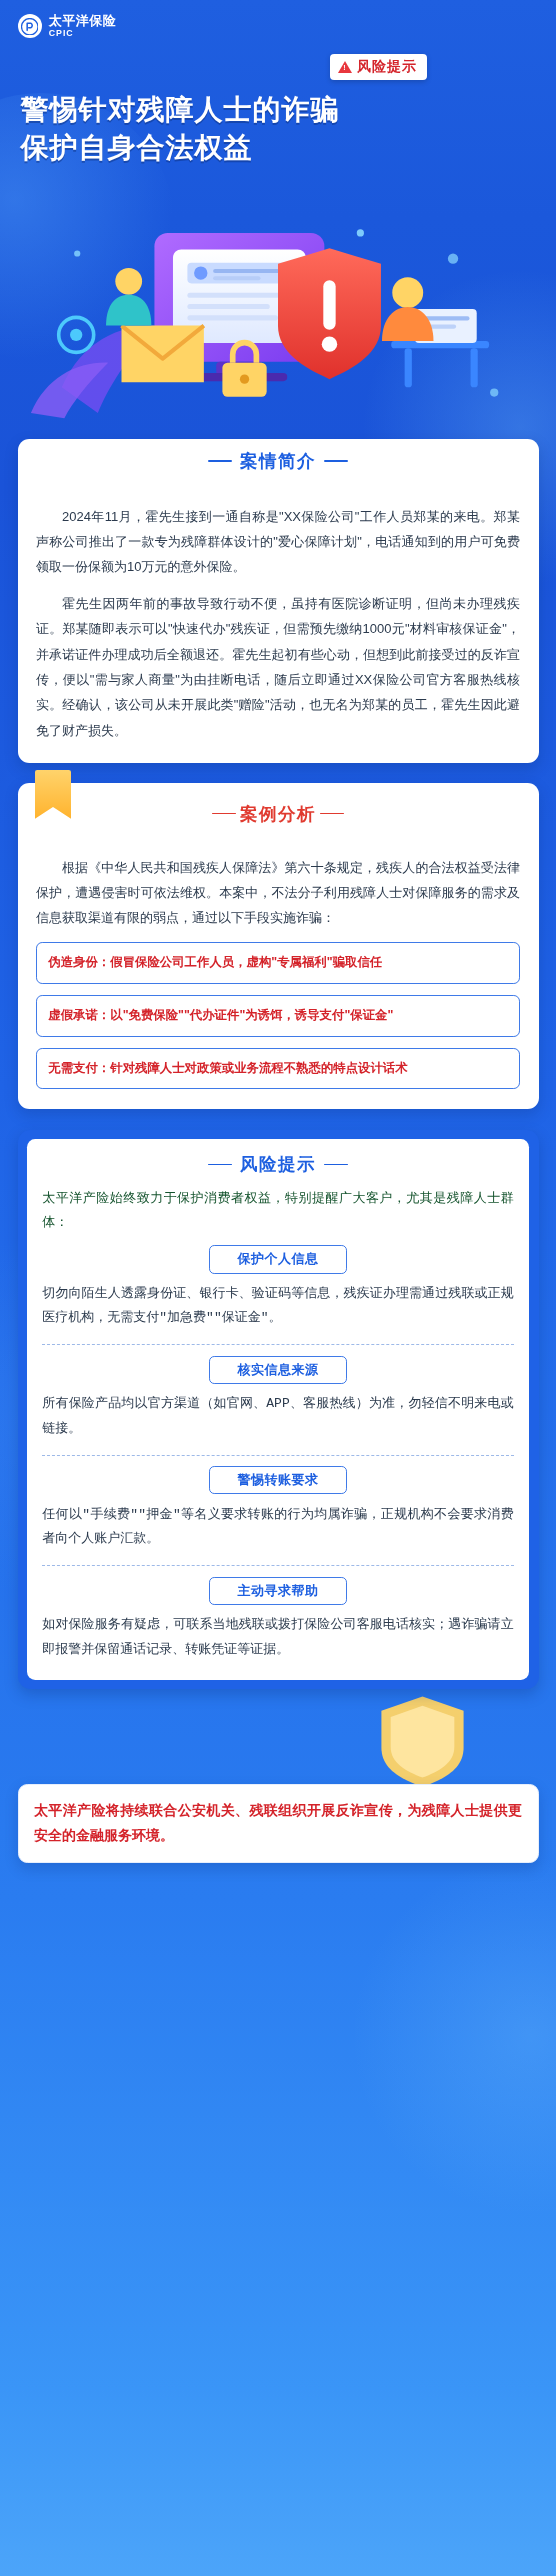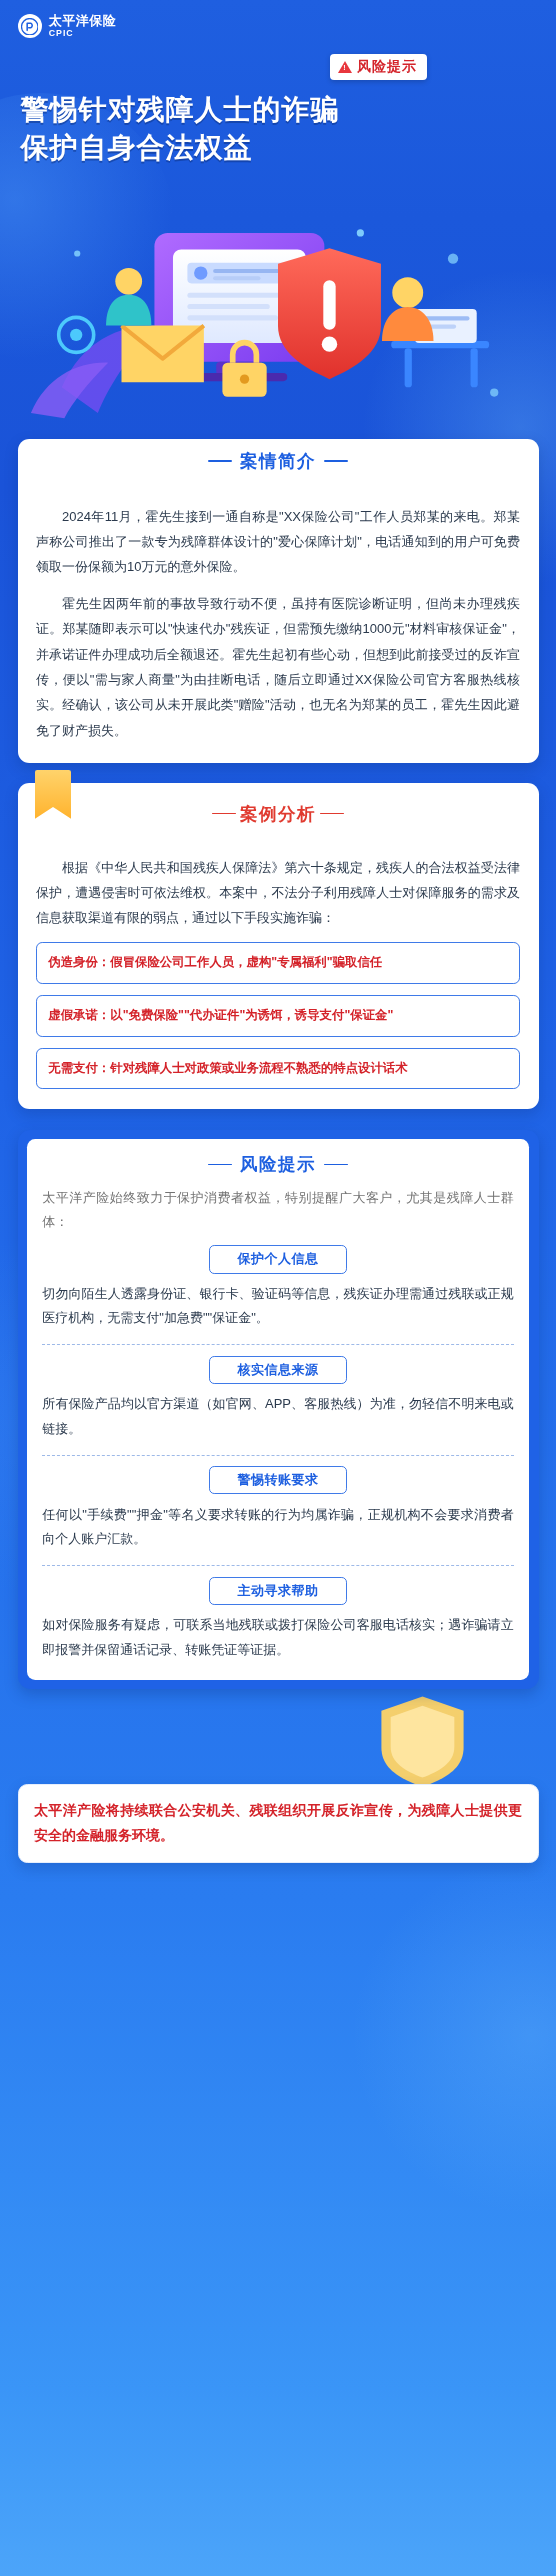--- a/index.html
+++ b/index.html
@@ -206,7 +206,7 @@
   .risk-lead {
     font-size: 13px;
     line-height: 1.9;
-    color: #737373;
+    color: #14532d;
     margin-top: 9.3px;
     text-align: justify;
   }

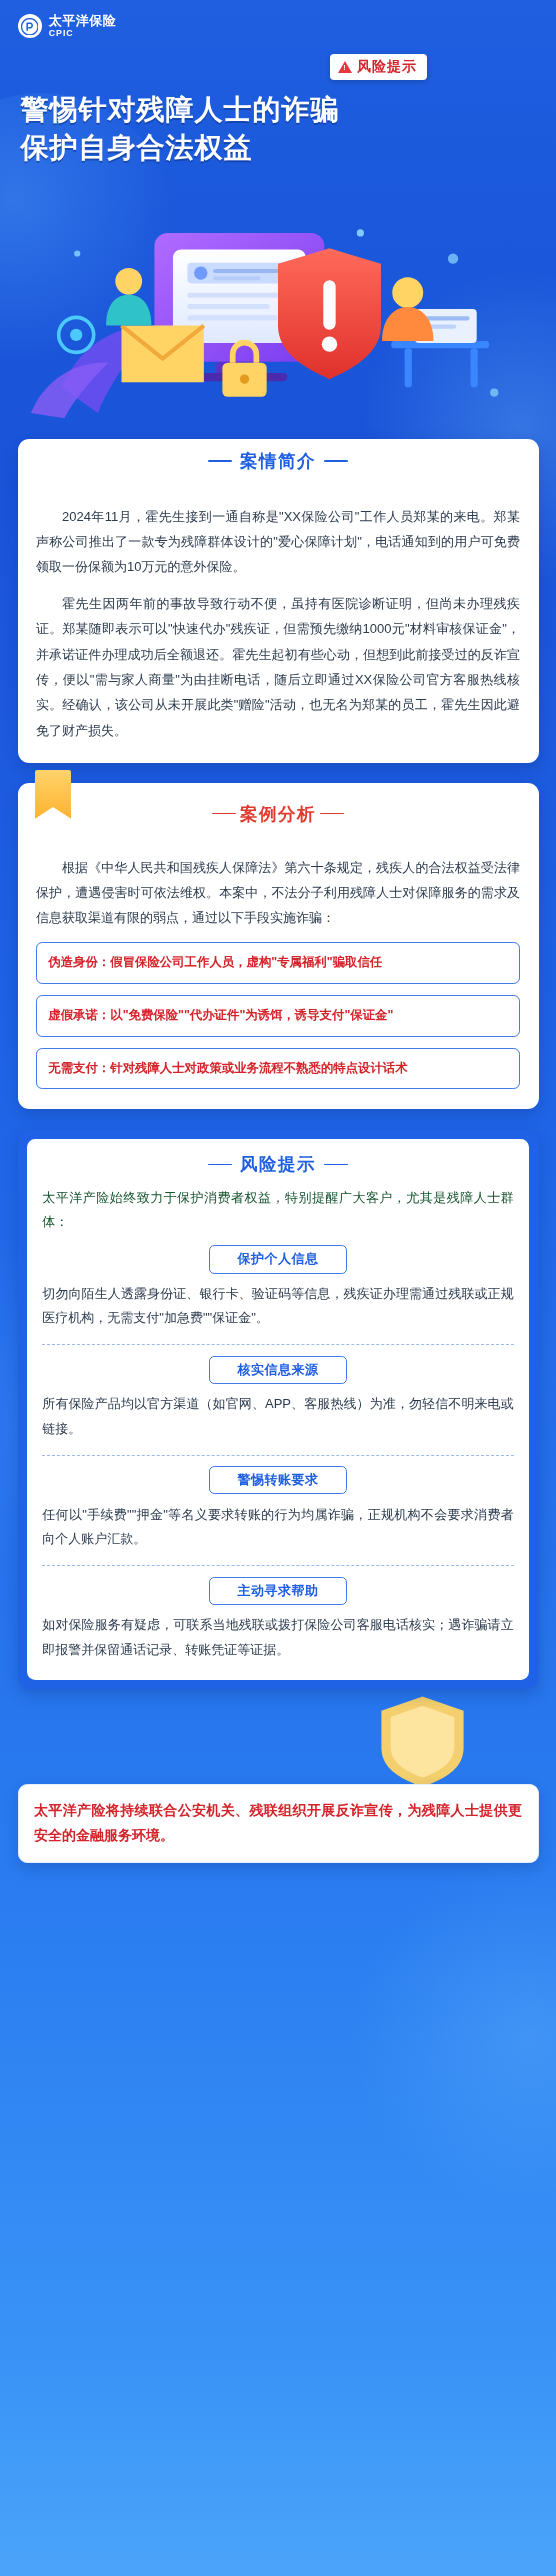--- a/index.html
+++ b/index.html
@@ -212,6 +212,7 @@
   }
   .tip {
     margin-top: 10.3px;
+    font-family: Liberation Mono, monospace;
   }
   .tip-label {
     display:block;

